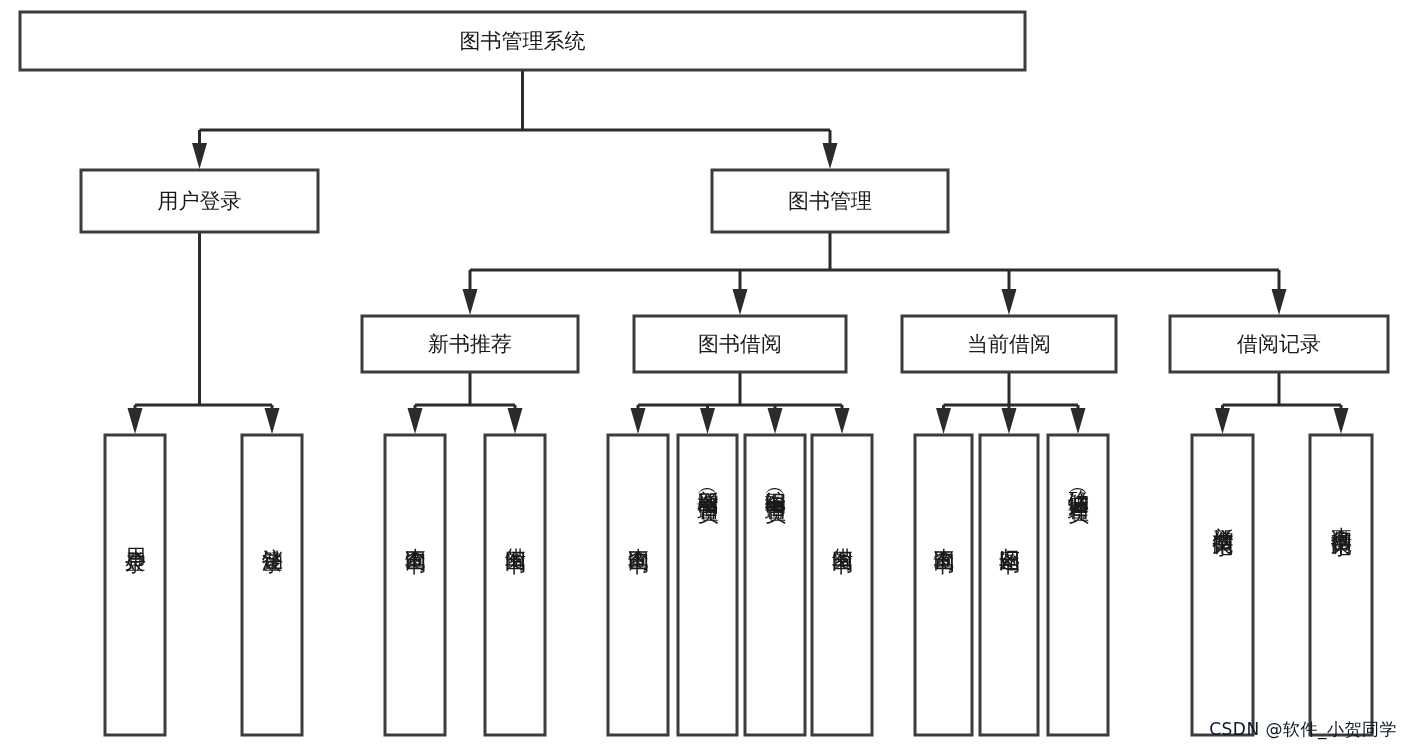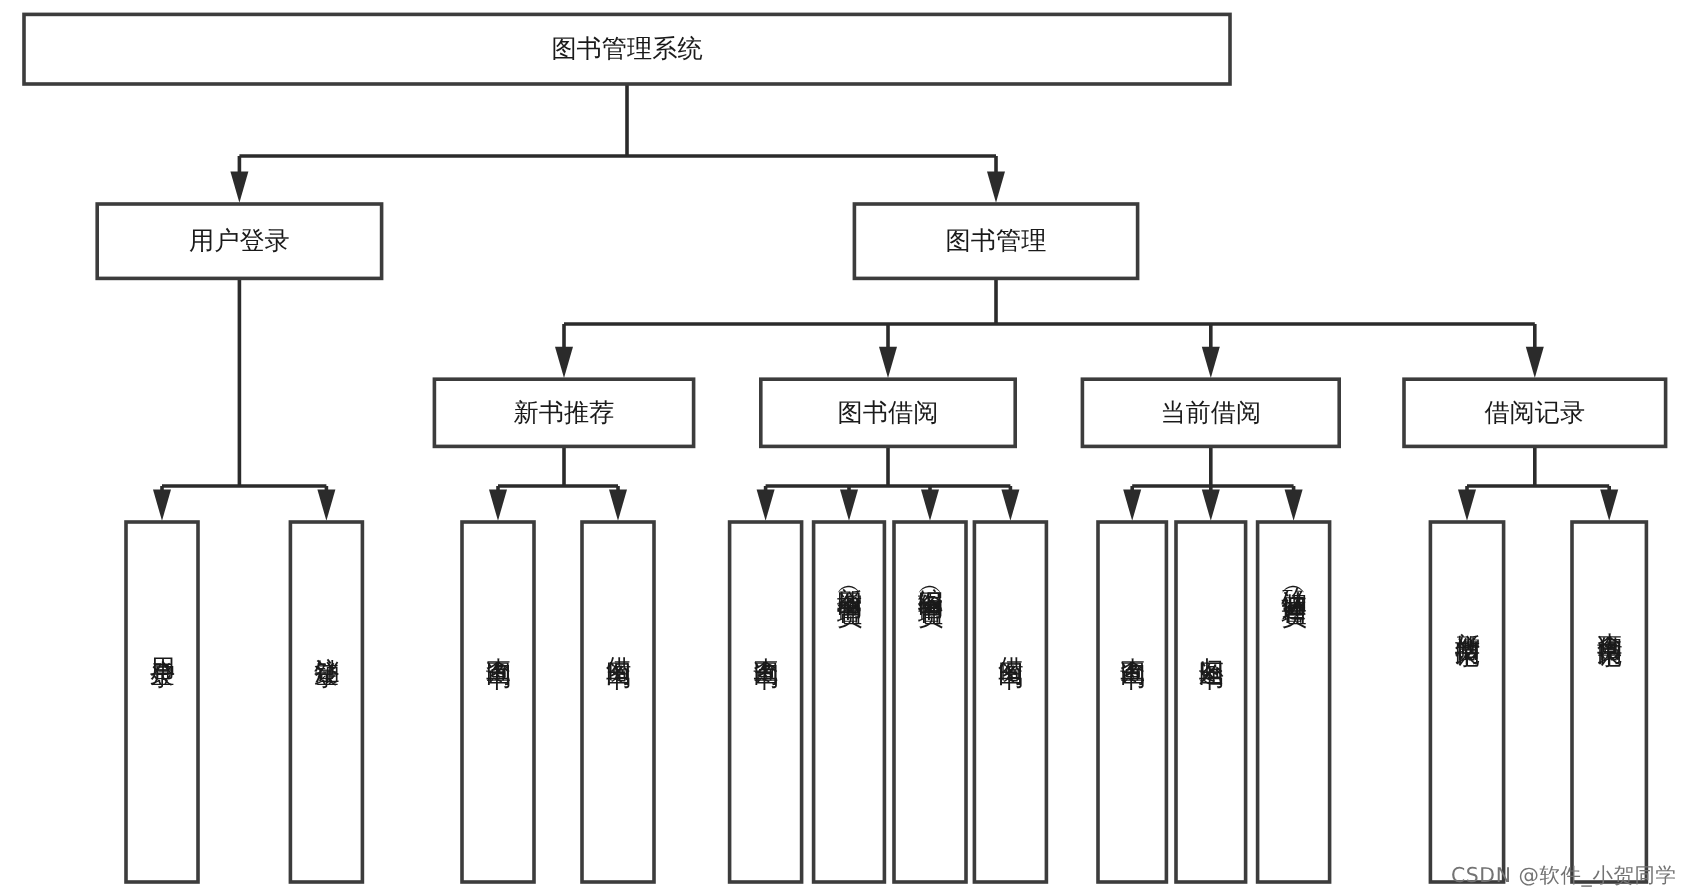--- a/index.html
+++ b/index.html
@@ -56,7 +56,7 @@
     bottom: 6px;
     font-family: "DejaVu Sans", "Liberation Sans", sans-serif;
     font-size: 17px;
-    color: #737373;
+    color: #0f172a;
     letter-spacing: 0.5px;
     white-space: nowrap;
     pointer-events: none;

